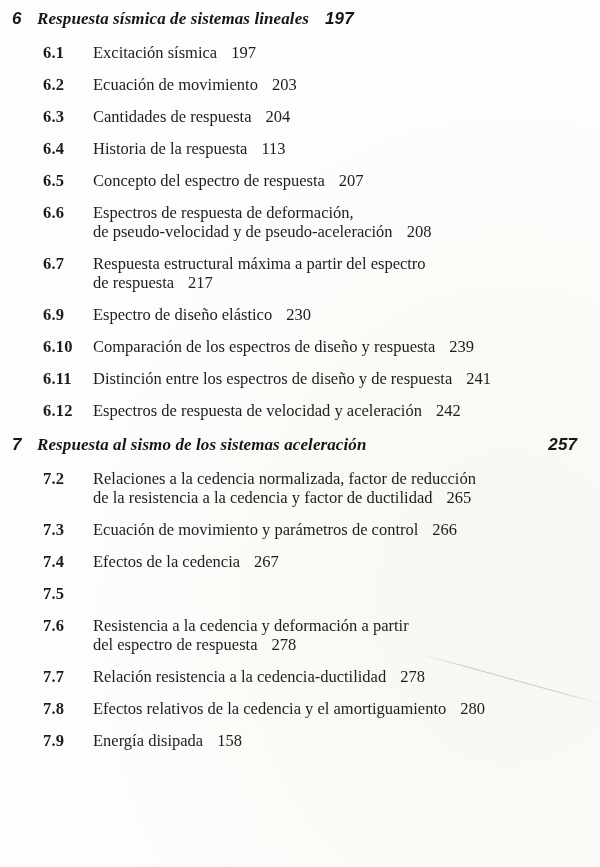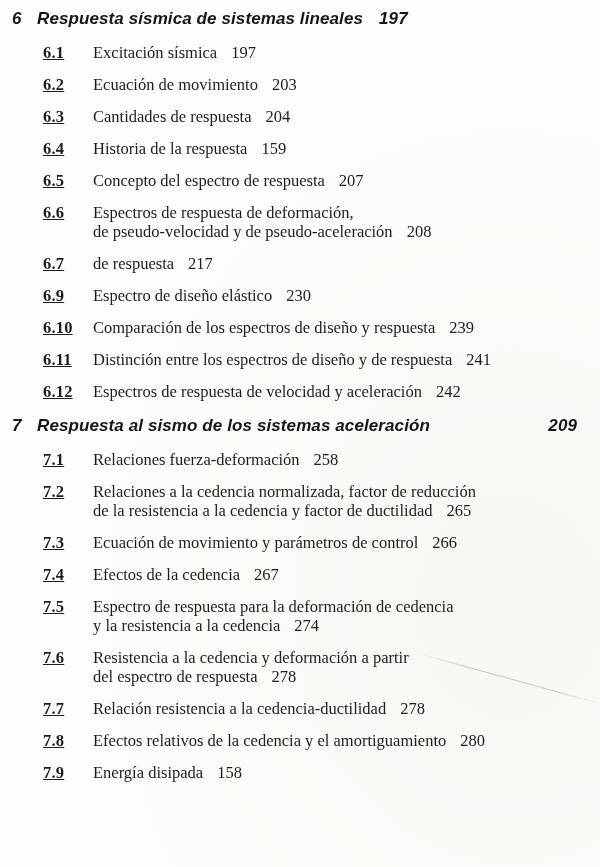--- a/index.html
+++ b/index.html
@@ -46,7 +46,7 @@
     flex: 0 0 auto;
     width: 25px;
   }
-  .ch-title { flex: 0 0 auto; }
+  .ch-title { flex: 0 0 auto; font-family: Liberation Serif, serif; }
   .ch-page.pg-inline { margin-left: 16px; }
   .ch-page.pg-right { margin-left: auto; }
   

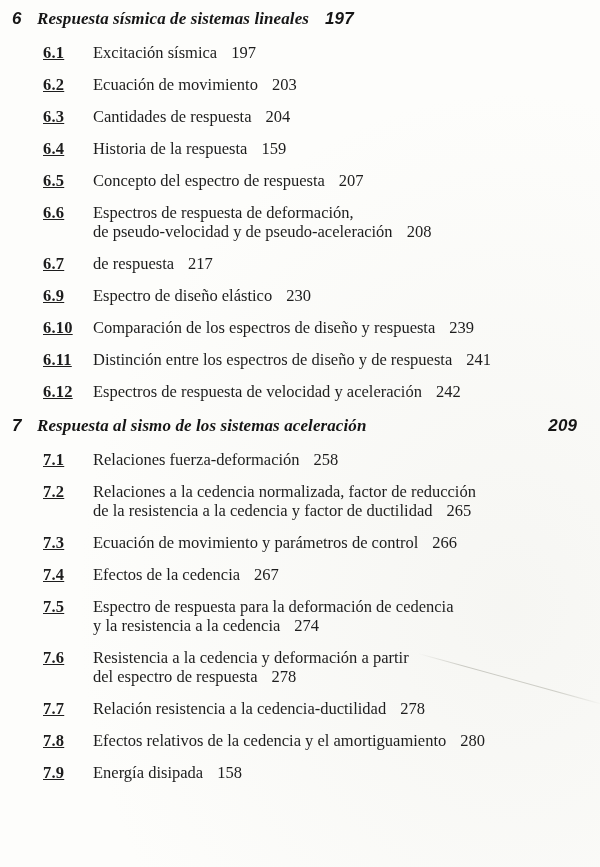--- a/index.html
+++ b/index.html
@@ -62,7 +62,6 @@
     width: 50px;
     font-weight: bold;
     letter-spacing: 0.2px;
-    text-decoration: underline;
   }
   .sec-lines { flex: 1 1 auto; }
   .line { white-space: nowrap; }

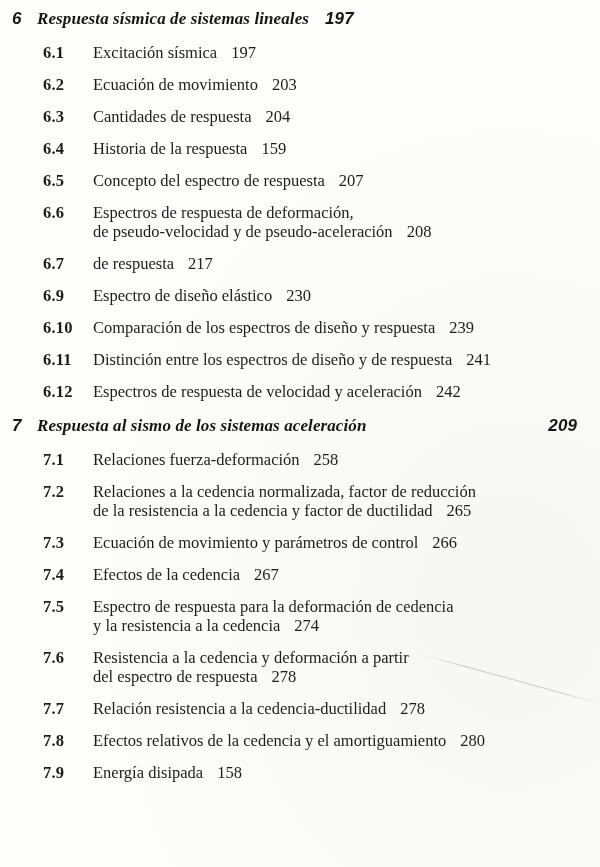--- a/index.html
+++ b/index.html
@@ -113,7 +113,7 @@
   <div class="entry">
     <span class="sec-num">6.4</span>
     <span class="sec-lines">
-          <div class="line">Historia de la respuesta<span class="sec-page">159</span></div>
+          <div class="line">Historia de la respuesta<span class="sec-page">113</span></div>
         </span>
   </div>
 

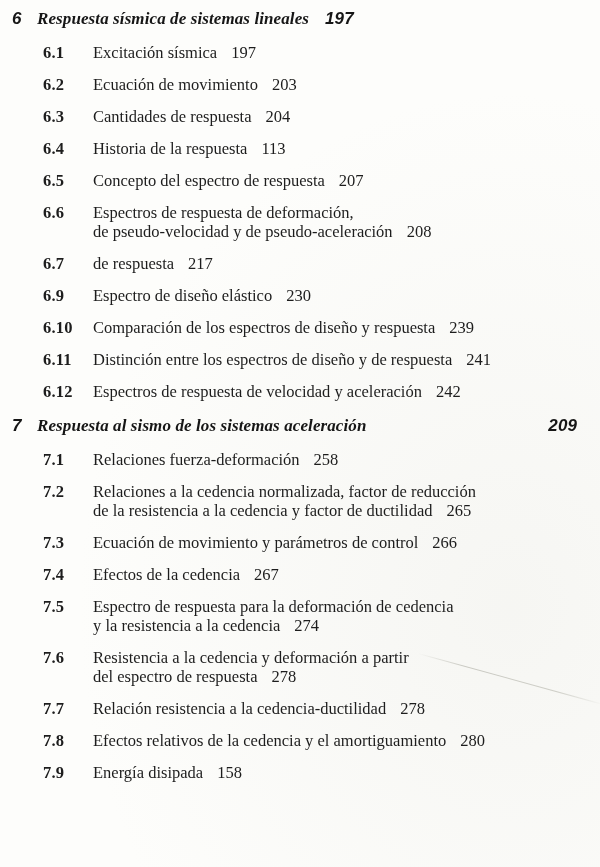--- a/index.html
+++ b/index.html
@@ -135,6 +135,7 @@
   <div class="entry">
     <span class="sec-num">6.7</span>
     <span class="sec-lines">
+          <div class="line">Respuesta estructural máxima a partir del espectro</div>
           <div class="line">de respuesta<span class="sec-page">217</span></div>
         </span>
   </div>

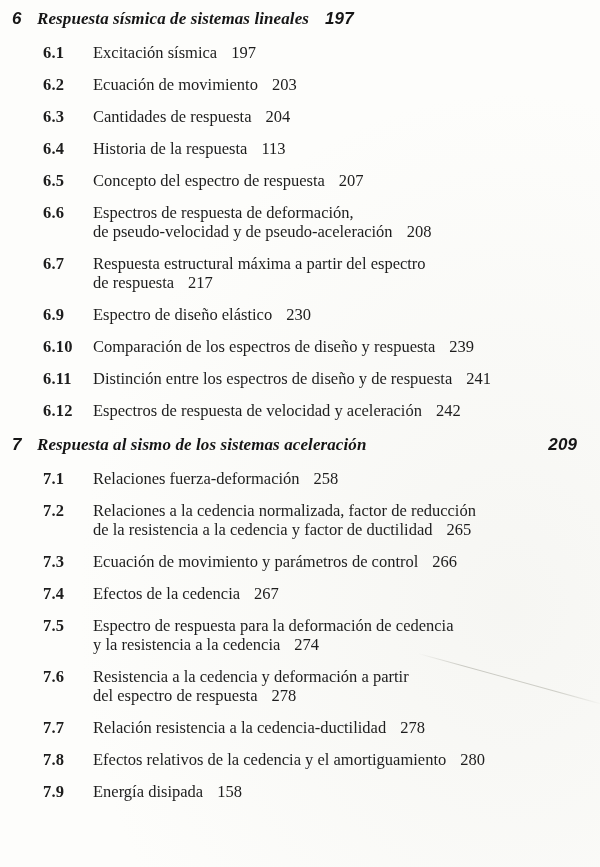--- a/index.html
+++ b/index.html
@@ -173,7 +173,7 @@
   <div class="chapter gap-before">
     <span class="ch-num">7</span>
     <span class="ch-title">Respuesta al sismo de los sistemas aceleración</span>
-    <span class="ch-page pg-right">209</span>
+    <span class="ch-page pg-right">257</span>
   </div>
 
   <div class="entry">

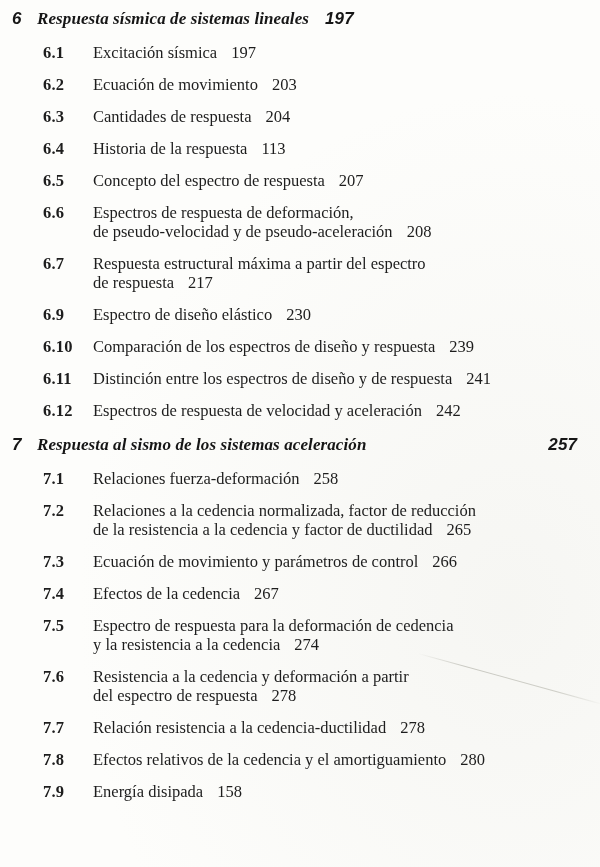--- a/index.html
+++ b/index.html
@@ -176,12 +176,6 @@
     <span class="ch-page pg-right">257</span>
   </div>
 
-  <div class="entry">
-    <span class="sec-num">7.1</span>
-    <span class="sec-lines">
-          <div class="line">Relaciones fuerza-deformación<span class="sec-page">258</span></div>
-        </span>
-  </div>
 
   <div class="entry">
     <span class="sec-num">7.2</span>

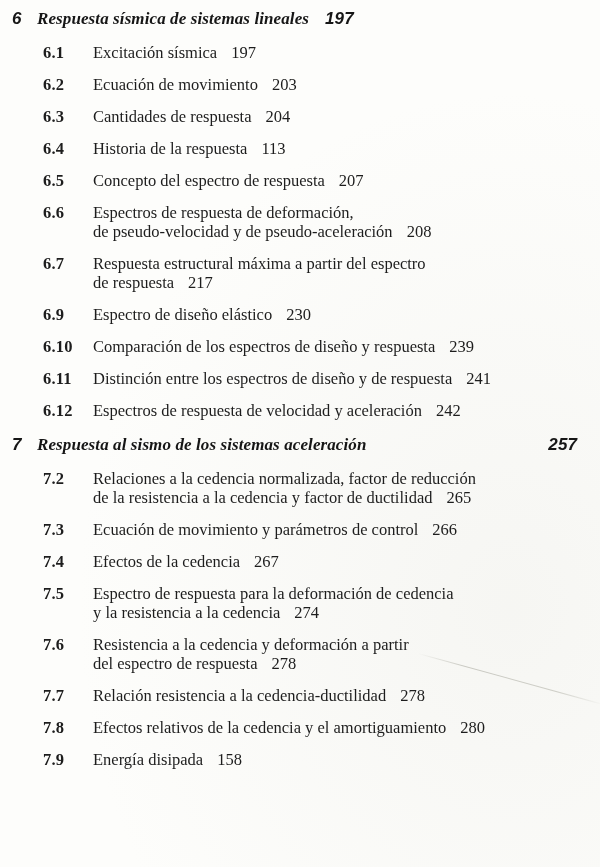--- a/index.html
+++ b/index.html
@@ -201,10 +201,6 @@
 
   <div class="entry">
     <span class="sec-num">7.5</span>
-    <span class="sec-lines">
-          <div class="line">Espectro de respuesta para la deformación de cedencia</div>
-          <div class="line">y la resistencia a la cedencia<span class="sec-page">274</span></div>
-        </span>
   </div>
 
   <div class="entry">

